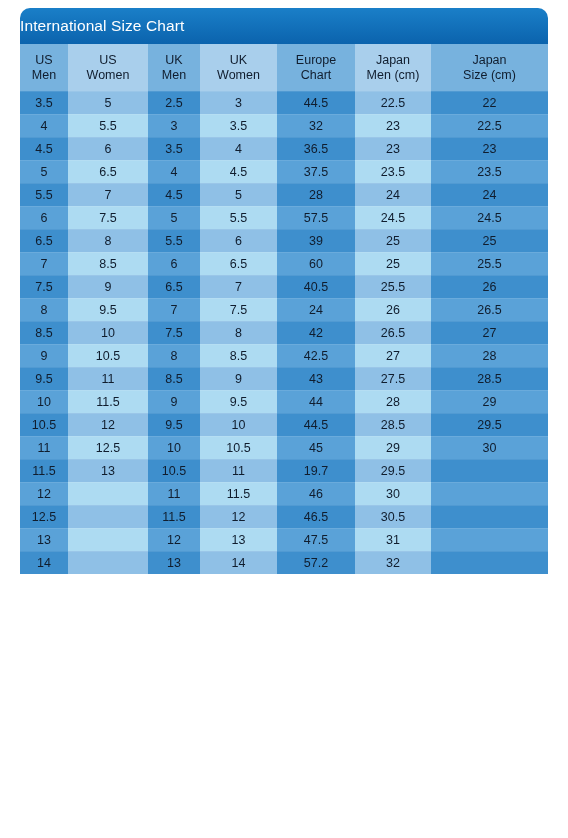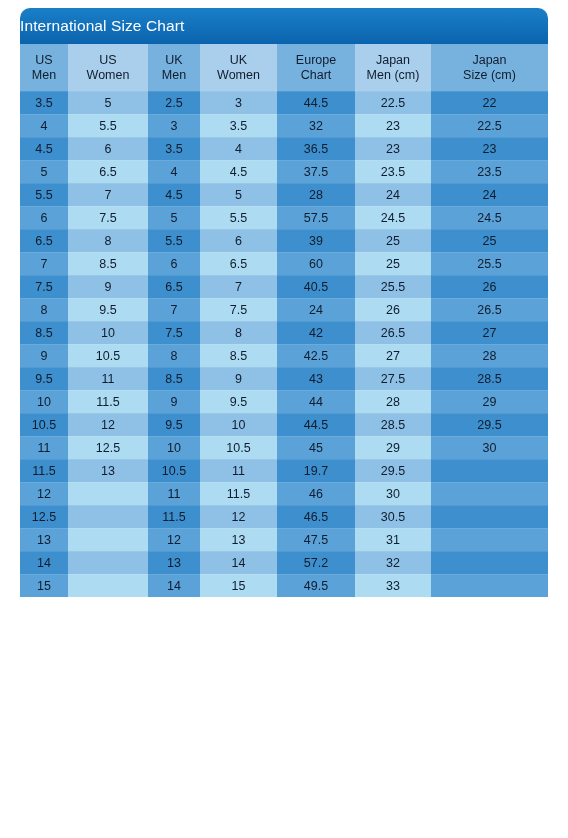--- a/index.html
+++ b/index.html
@@ -330,15 +330,6 @@
           <td class="light odd">32</td>
           <td class="dark odd"></td>
         </tr>
-        <tr>
-          <td class="dark even">15</td>
-          <td class="light even"></td>
-          <td class="dark even">14</td>
-          <td class="light even">15</td>
-          <td class="dark even">49.5</td>
-          <td class="light even">33</td>
-          <td class="dark even"></td>
-        </tr>
       </tbody>
   </table>
 

